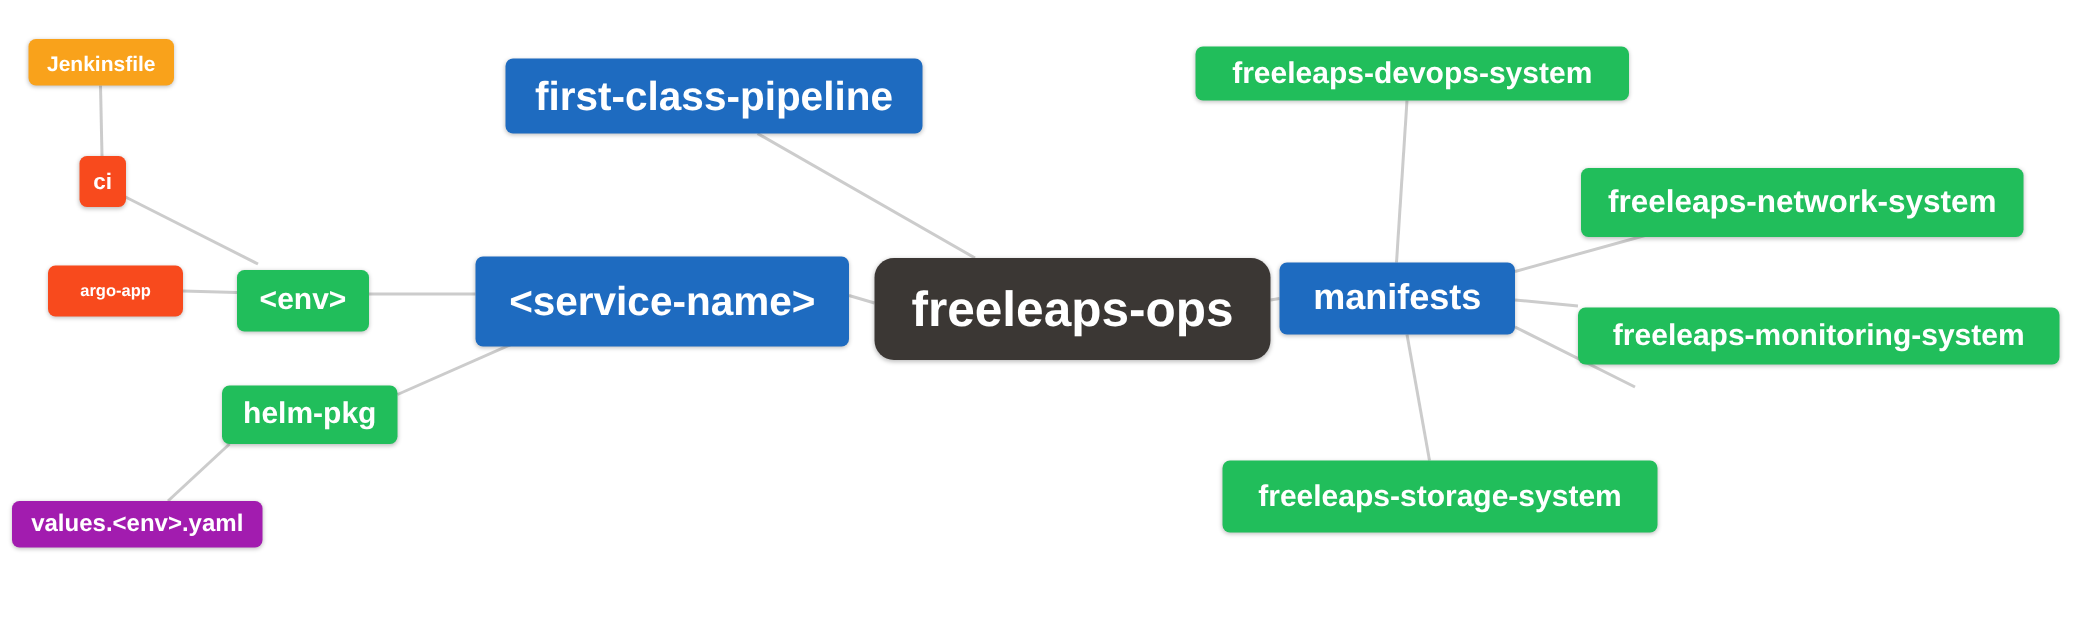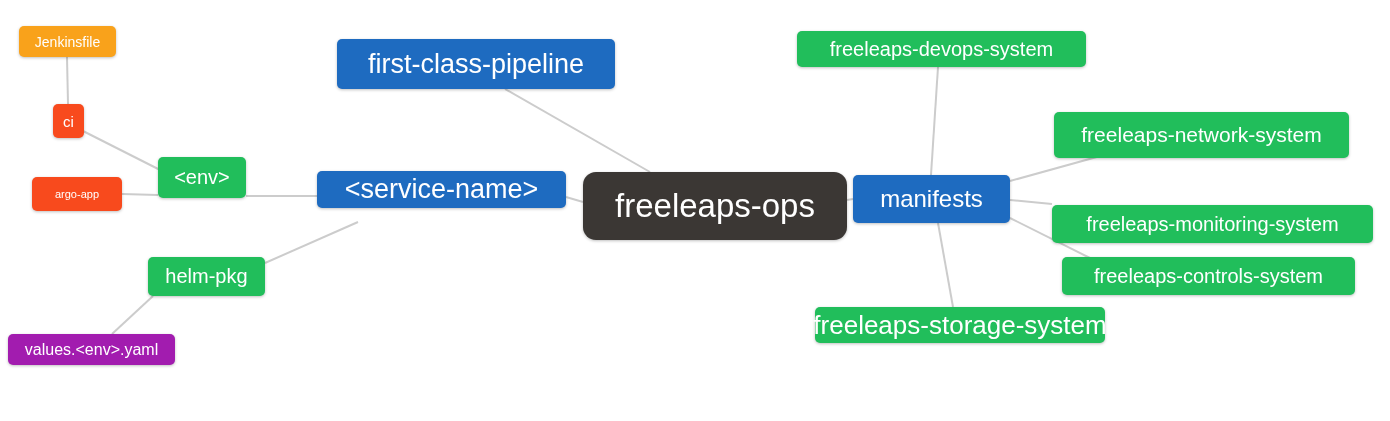--- a/index.html
+++ b/index.html
@@ -36,6 +36,7 @@
     box-sizing: border-box;
     cursor: pointer;
     user-select: none;
+    font-weight: bold;
   }
 </style>
 </head>

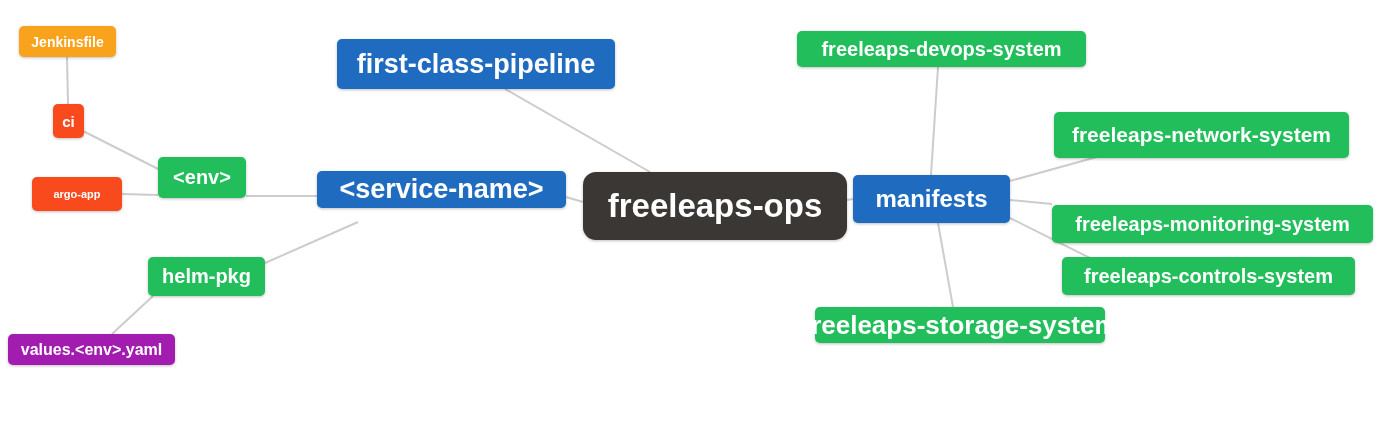--- a/index.html
+++ b/index.html
@@ -63,7 +63,7 @@
 <div class="node" style="left: 19px; top: 26px; width: 97px; height: 31px; font-size: 14px; background: rgb(249, 162, 27); color: rgb(255, 255, 255);">Jenkinsfile</div>
     <div class="node" style="left: 53px; top: 104px; width: 31px; height: 34px; font-size: 15px; background: rgb(248, 74, 29); color: rgb(255, 255, 255);">ci</div>
     <div class="node" style="left: 32px; top: 177px; width: 90px; height: 34px; font-size: 11px; background: rgb(248, 74, 29); color: rgb(255, 255, 255);">argo-app</div>
-    <div class="node" style="left: 158px; top: 157px; width: 88px; height: 41px; font-size: 20px; background: rgb(33, 190, 91); color: rgb(255, 255, 255);">&lt;env&gt;</div>
+    <div class="node" style="left: 158px; top: 180px; width: 88px; height: 41px; font-size: 20px; background: rgb(33, 190, 91); color: rgb(255, 255, 255);">&lt;env&gt;</div>
     <div class="node" style="left: 148px; top: 257px; width: 117px; height: 39px; font-size: 20px; background: rgb(33, 190, 91); color: rgb(255, 255, 255);">helm-pkg</div>
     <div class="node" style="left: 8px; top: 334px; width: 167px; height: 31px; font-size: 16px; background: #a21caf; color: rgb(255, 255, 255);">values.&lt;env&gt;.yaml</div>
     <div class="node" style="left: 313px; top: 39px; width: 278px; height: 50px; font-size: 27px; background: rgb(30, 107, 192); color: rgb(255, 255, 255); margin-left: 24px;">first-class-pipeline</div>

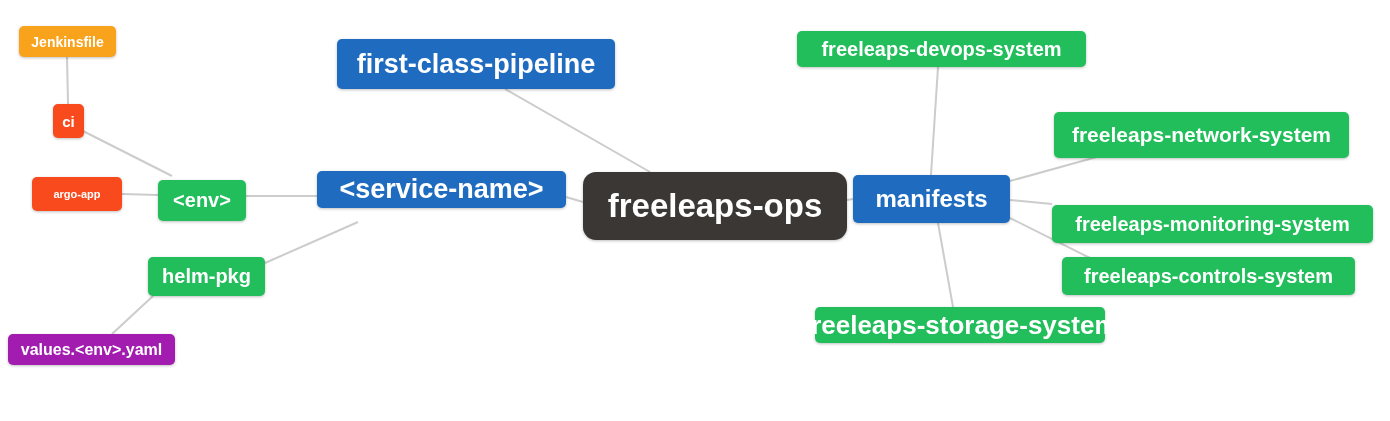--- a/index.html
+++ b/index.html
@@ -67,7 +67,7 @@
     <div class="node" style="left: 148px; top: 257px; width: 117px; height: 39px; font-size: 20px; background: rgb(33, 190, 91); color: rgb(255, 255, 255);">helm-pkg</div>
     <div class="node" style="left: 8px; top: 334px; width: 167px; height: 31px; font-size: 16px; background: #a21caf; color: rgb(255, 255, 255);">values.&lt;env&gt;.yaml</div>
     <div class="node" style="left: 313px; top: 39px; width: 278px; height: 50px; font-size: 27px; background: rgb(30, 107, 192); color: rgb(255, 255, 255); margin-left: 24px;">first-class-pipeline</div>
-    <div class="node" style="left: 317px; top: 171px; width: 249px; height: 37px; font-size: 27px; background: rgb(30, 107, 192); color: rgb(255, 255, 255);">&lt;service-name&gt;</div>
+    <div class="node" style="left: 317px; top: 171px; width: 249px; height: 60px; font-size: 27px; background: rgb(30, 107, 192); color: rgb(255, 255, 255);">&lt;service-name&gt;</div>
     <div class="node" style="left: 583px; top: 172px; width: 264px; height: 68px; font-size: 33px; background: rgb(59, 55, 52); color: rgb(255, 255, 255); border-radius: 13px;">freeleaps-ops</div>
     <div class="node" style="left: 853px; top: 175px; width: 157px; height: 48px; font-size: 24px; background: rgb(30, 107, 192); color: rgb(255, 255, 255);">manifests</div>
     <div class="node" style="left: 797px; top: 31px; width: 289px; height: 36px; font-size: 20px; background: rgb(33, 190, 91); color: rgb(255, 255, 255);">freeleaps-devops-system</div>

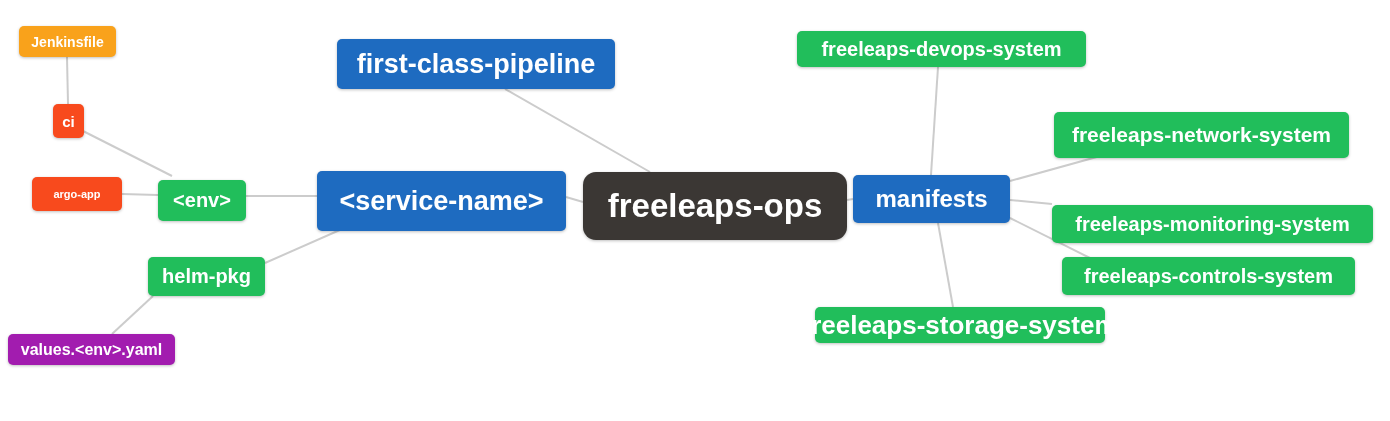--- a/index.html
+++ b/index.html
@@ -73,7 +73,6 @@
     <div class="node" style="left: 797px; top: 31px; width: 289px; height: 36px; font-size: 20px; background: rgb(33, 190, 91); color: rgb(255, 255, 255);">freeleaps-devops-system</div>
     <div class="node" style="left: 1054px; top: 112px; width: 295px; height: 46px; font-size: 21px; background: rgb(33, 190, 91); color: rgb(255, 255, 255);">freeleaps-network-system</div>
     <div class="node" style="left: 1052px; top: 185px; width: 321px; height: 38px; font-size: 20px; background: rgb(33, 190, 91); color: rgb(255, 255, 255); margin-top: 20px;">freeleaps-monitoring-system</div>
-    <div class="node" style="left: 1062px; top: 257px; width: 293px; height: 38px; font-size: 20px; background: rgb(33, 190, 91); color: rgb(255, 255, 255);">freeleaps-controls-system</div>
     <div class="node" style="left: 815px; top: 307px; width: 290px; height: 36px; font-size: 26px; background: rgb(33, 190, 91); color: rgb(255, 255, 255);">freeleaps-storage-system</div>
   </div>
 

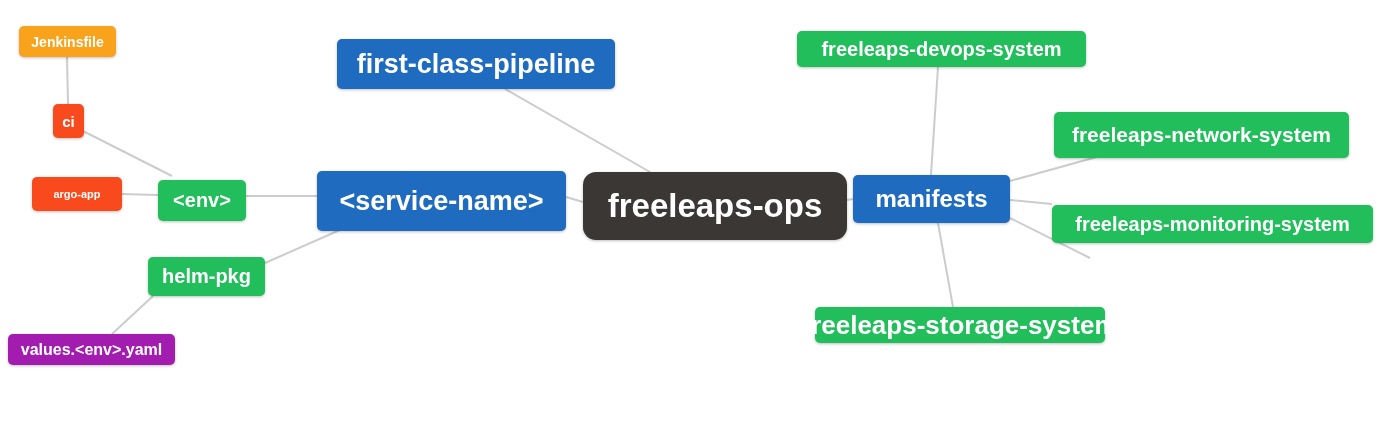--- a/index.html
+++ b/index.html
@@ -73,7 +73,7 @@
     <div class="node" style="left: 797px; top: 31px; width: 289px; height: 36px; font-size: 20px; background: rgb(33, 190, 91); color: rgb(255, 255, 255);">freeleaps-devops-system</div>
     <div class="node" style="left: 1054px; top: 112px; width: 295px; height: 46px; font-size: 21px; background: rgb(33, 190, 91); color: rgb(255, 255, 255);">freeleaps-network-system</div>
     <div class="node" style="left: 1052px; top: 185px; width: 321px; height: 38px; font-size: 20px; background: rgb(33, 190, 91); color: rgb(255, 255, 255); margin-top: 20px;">freeleaps-monitoring-system</div>
-    <div class="node" style="left: 815px; top: 307px; width: 290px; height: 36px; font-size: 26px; background: rgb(33, 190, 91); color: rgb(255, 255, 255);">freeleaps-storage-system</div>
+    <div class="node" style="left: 815px; top: 307px; width: 290px; height: 48px; font-size: 20px; background: rgb(33, 190, 91); color: rgb(255, 255, 255);">freeleaps-storage-system</div>
   </div>
 
 </body></html>

